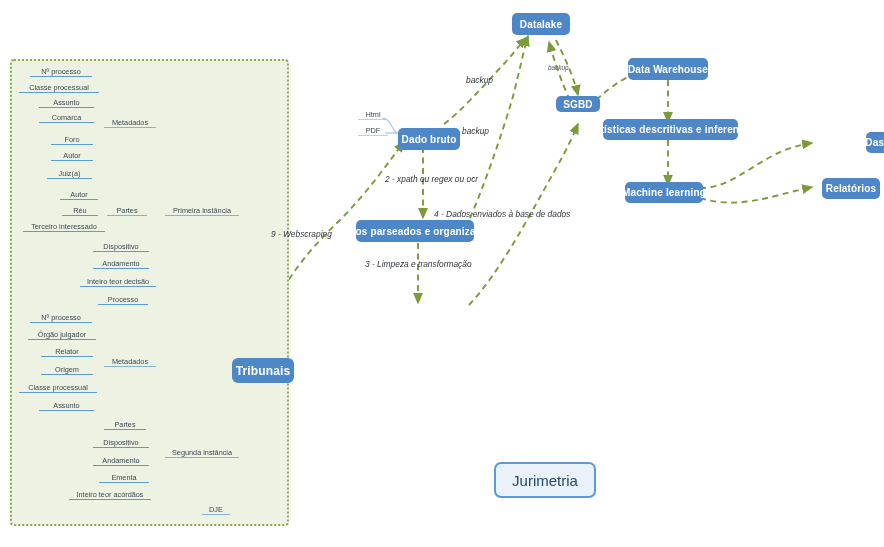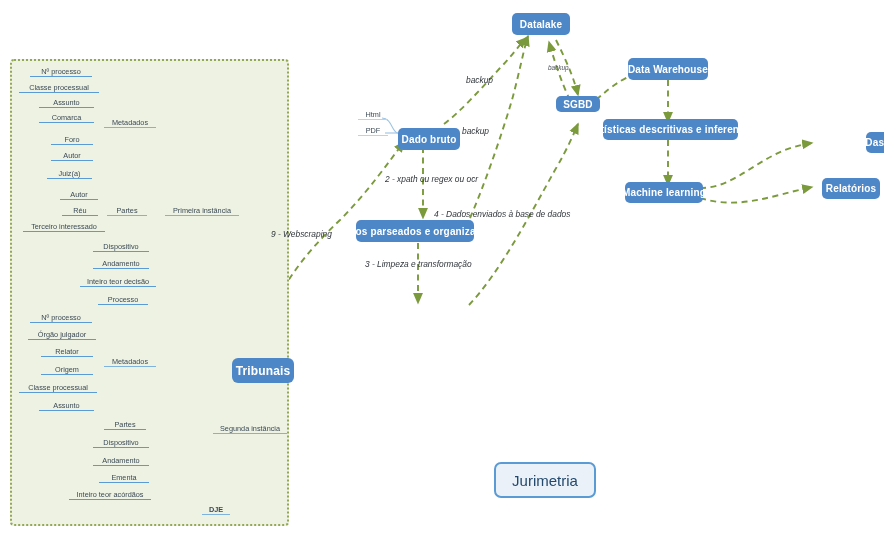--- a/index.html
+++ b/index.html
@@ -223,7 +223,7 @@
   <div class="leaf" style="left:99px;  top:473px; width:50px;">Ementa</div>
   <div class="leaf" style="left:69px;  top:490px; width:82px;text-align:center;">Inteiro teor acórdãos</div>
 
-  <div class="leaf mid" style="left:165px; top:424px; width:74px;margin-left:48px;">Segunda instância</div>
+  <div class="leaf mid" style="left:165px; top:448px; width:74px;">Segunda instância</div>
   <div class="leaf mid" style="left:202px; top:505px; width:28px;font-weight:bold;">DJE</div>
 
   <div class="leaf plain" style="left:358px; top:110px; width:30px;">Html</div>

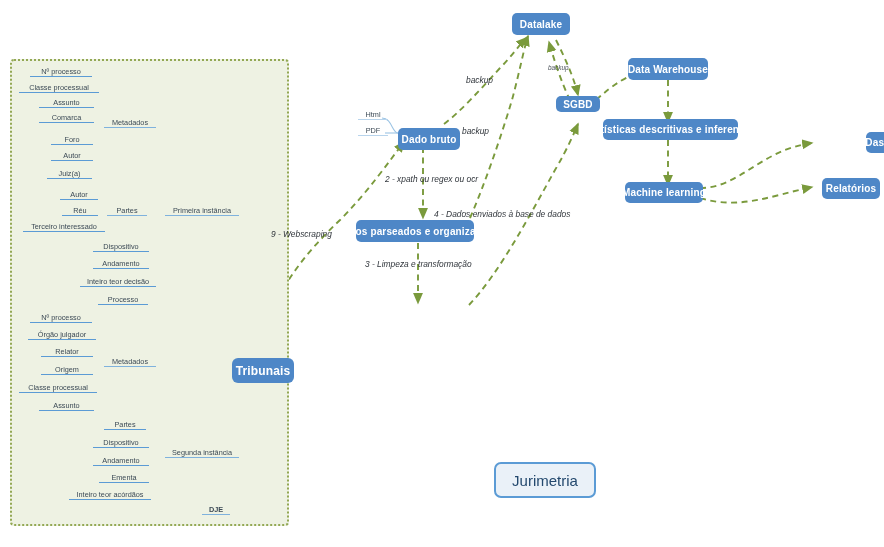--- a/index.html
+++ b/index.html
@@ -224,7 +224,7 @@
   <div class="leaf" style="left:69px;  top:490px; width:82px;text-align:center;">Inteiro teor acórdãos</div>
 
   <div class="leaf mid" style="left:165px; top:448px; width:74px;">Segunda instância</div>
-  <div class="leaf mid" style="left:202px; top:505px; width:28px;font-weight:bold;">DJE</div>
+  <div class="leaf mid" style="left:202px; top:505px; width:28px;">DJE</div>
 
   <div class="leaf plain" style="left:358px; top:110px; width:30px;">Html</div>
   <div class="leaf plain" style="left:358px; top:126px; width:30px;">PDF</div>

